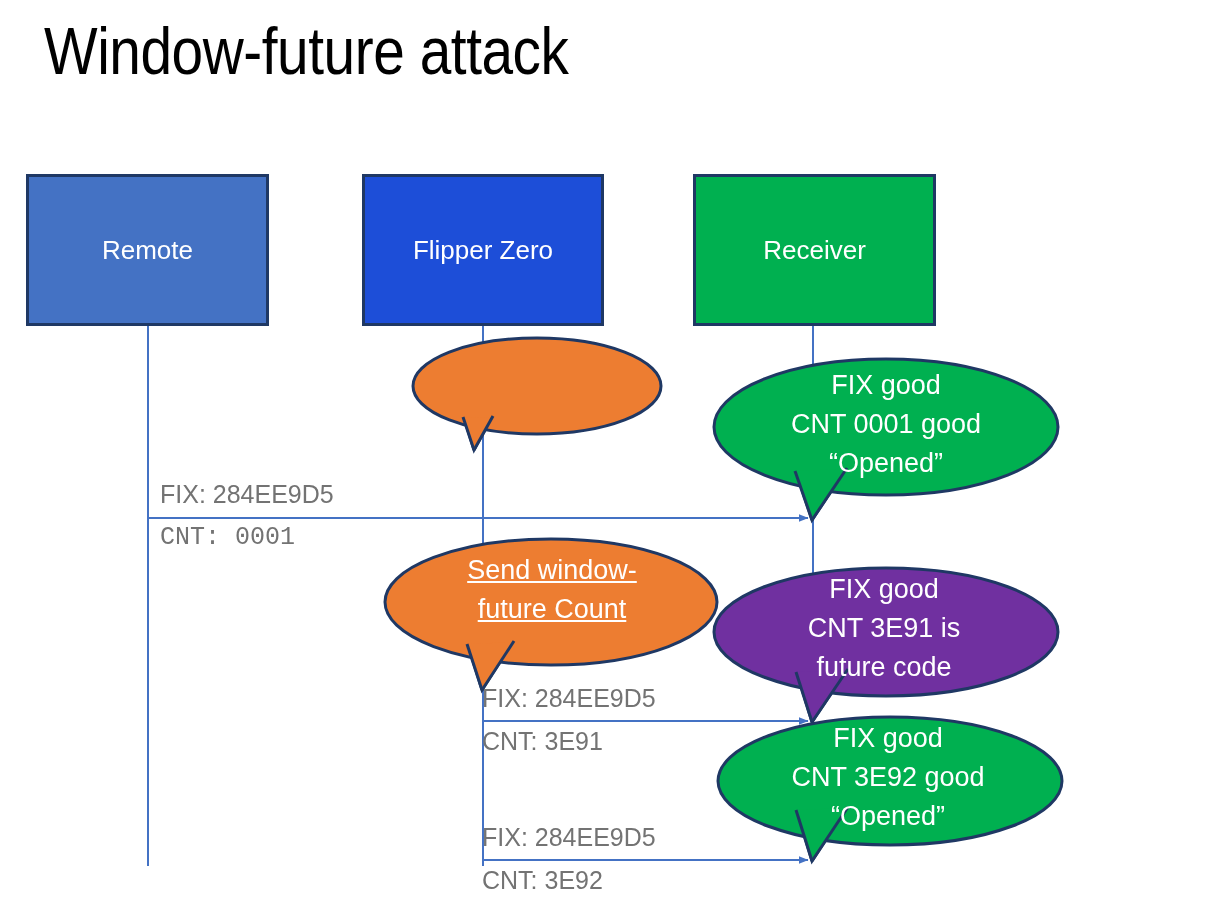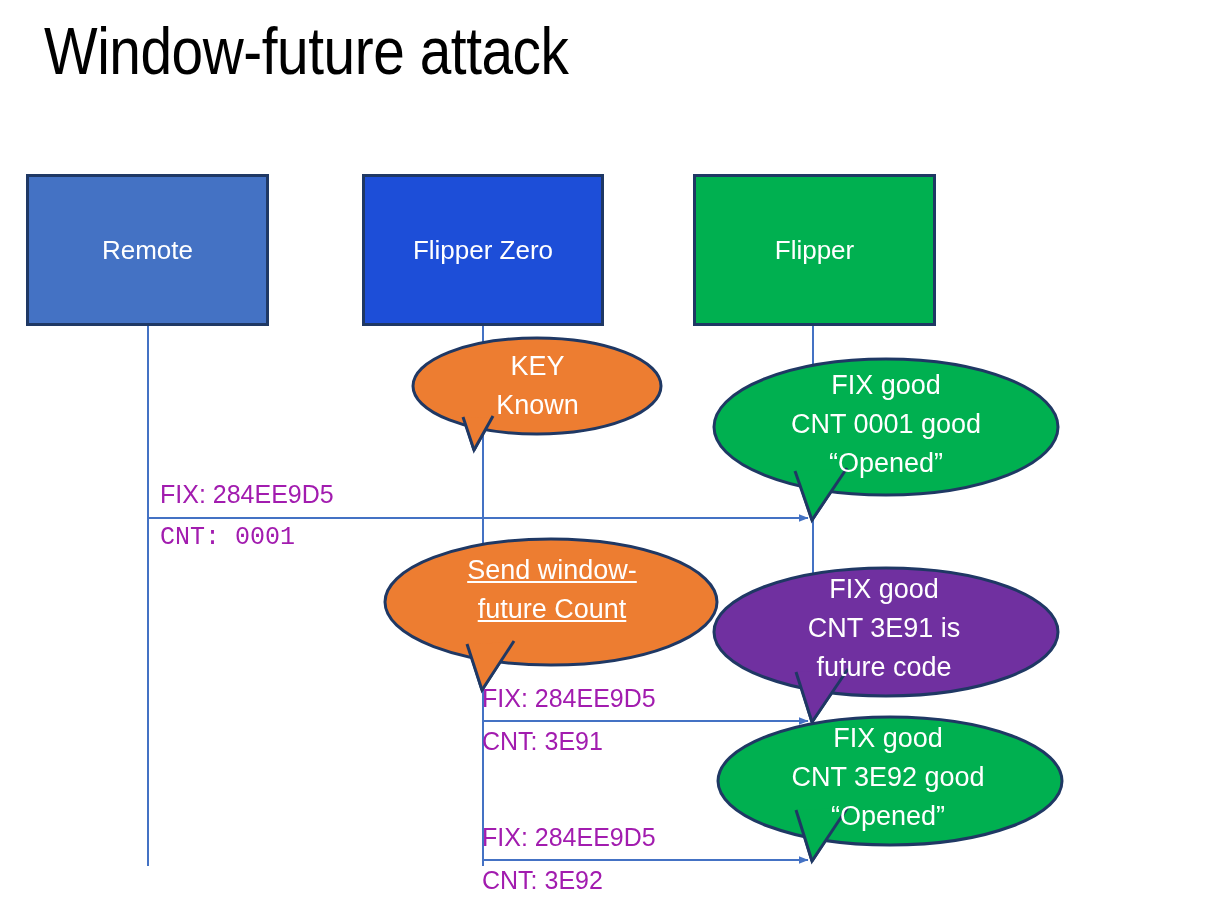--- a/index.html
+++ b/index.html
@@ -175,7 +175,7 @@
     <span class="actor-label">Flipper Zero</span>
   </div>
   <div class="actor-box" id="actor-receiver">
-    <span class="actor-label">Flipper</span>
+    <span class="actor-label">Receiver</span>
   </div>
 
   <div class="callout-text" id="callout-text-key">KEY<br>Known</div>

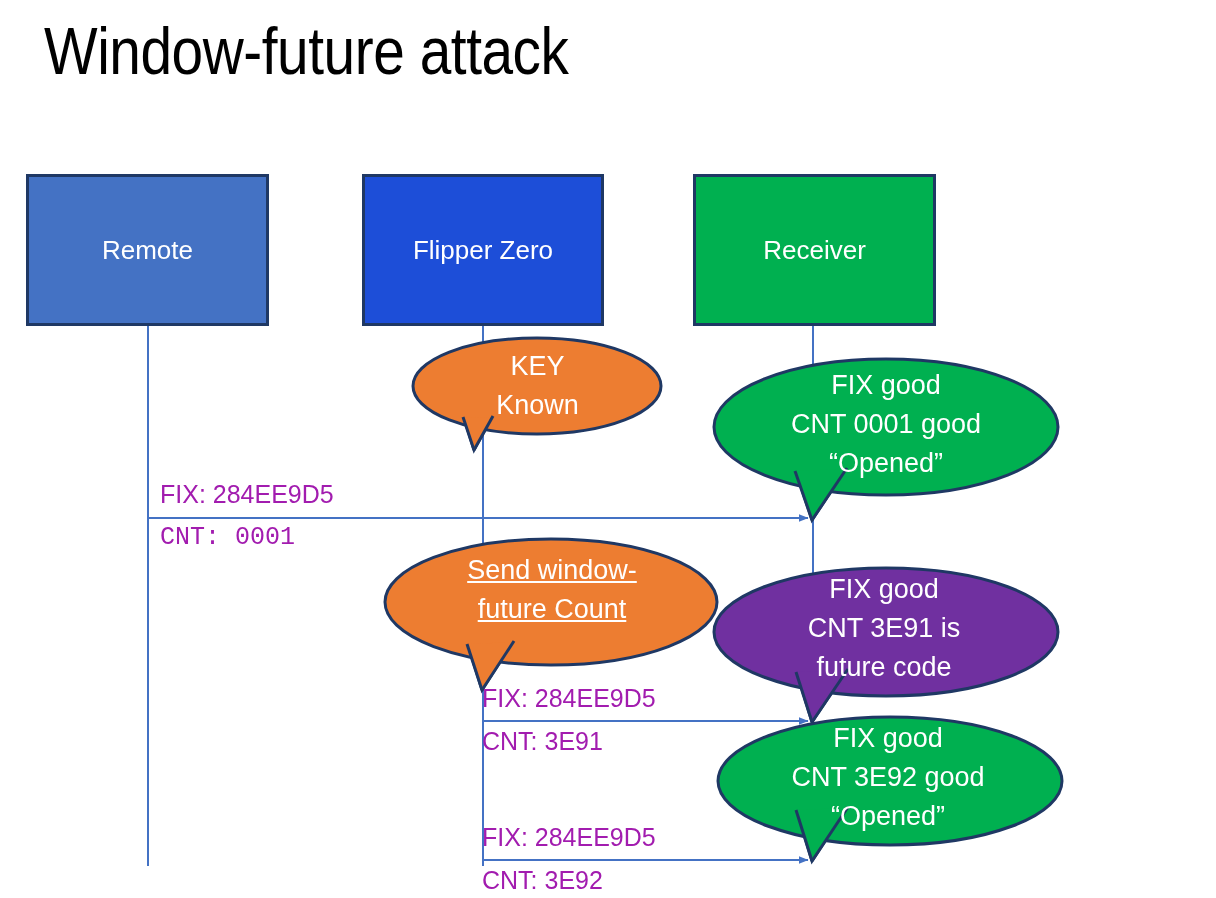--- a/index.html
+++ b/index.html
@@ -178,7 +178,6 @@
     <span class="actor-label">Receiver</span>
   </div>
 
-  <div class="callout-text" id="callout-text-key">KEY<br>Known</div>
   <div class="callout-text" id="callout-text-fix1">FIX good<br>CNT 0001 good<br>“Opened”</div>
   <div class="callout-text" id="callout-text-send">Send window-<br>future Count</div>
   <div class="callout-text" id="callout-text-fix2">FIX good<br>CNT 3E91 is<br>future code</div>

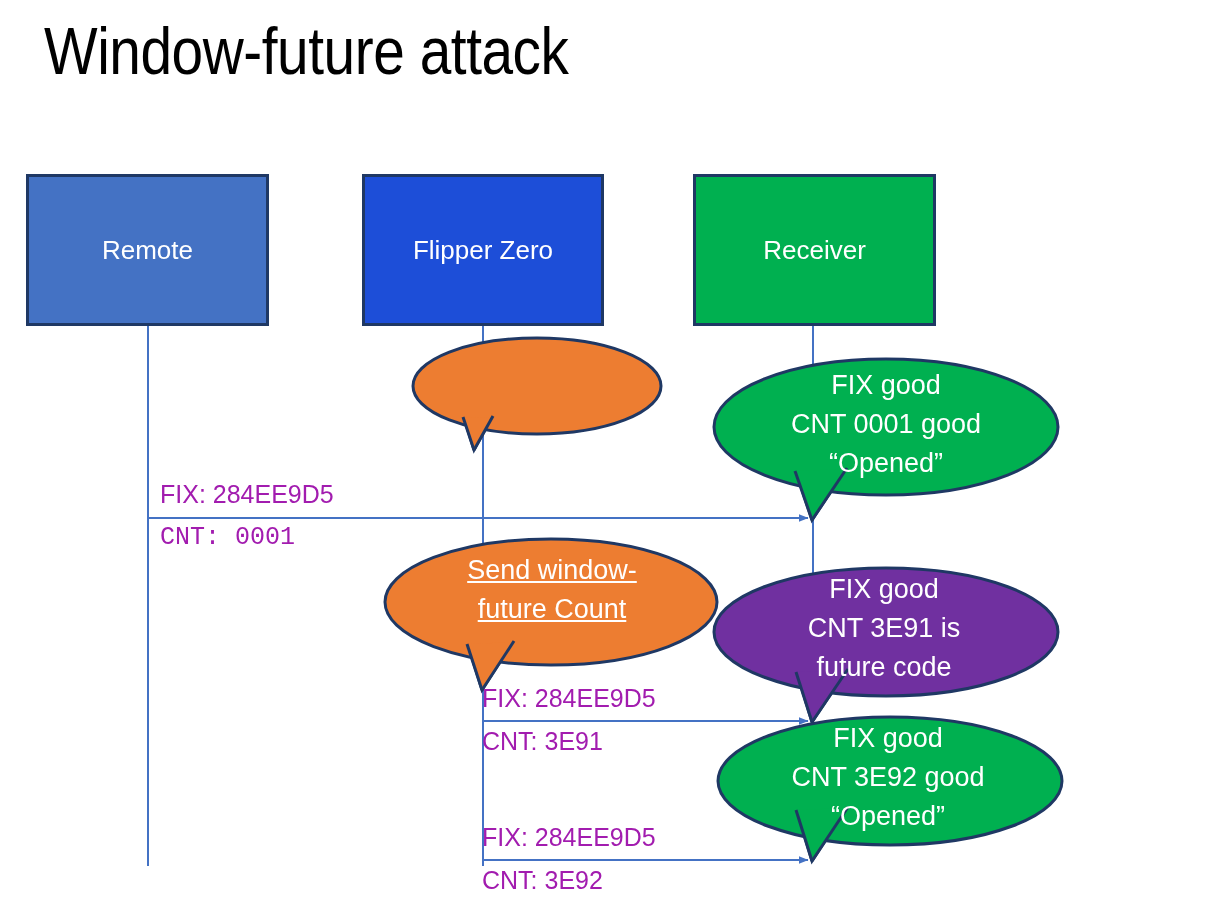--- a/index.html
+++ b/index.html
@@ -89,7 +89,7 @@
   
   .msg-label {
     position: absolute;
-    color: #a21caf;
+    color: #737373;
     font-size: 25px;
     line-height: 31px;
     white-space: nowrap;

